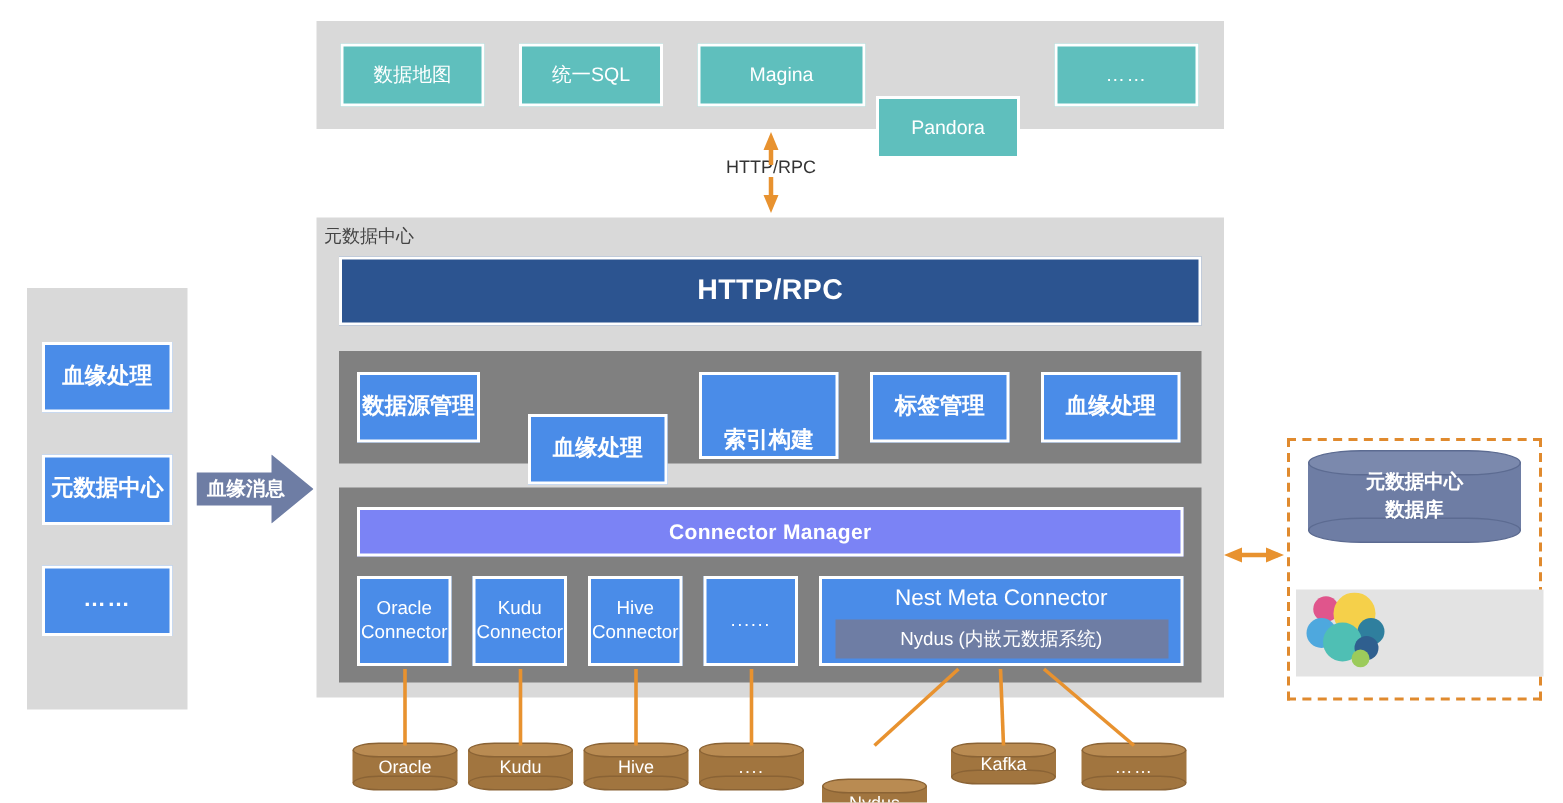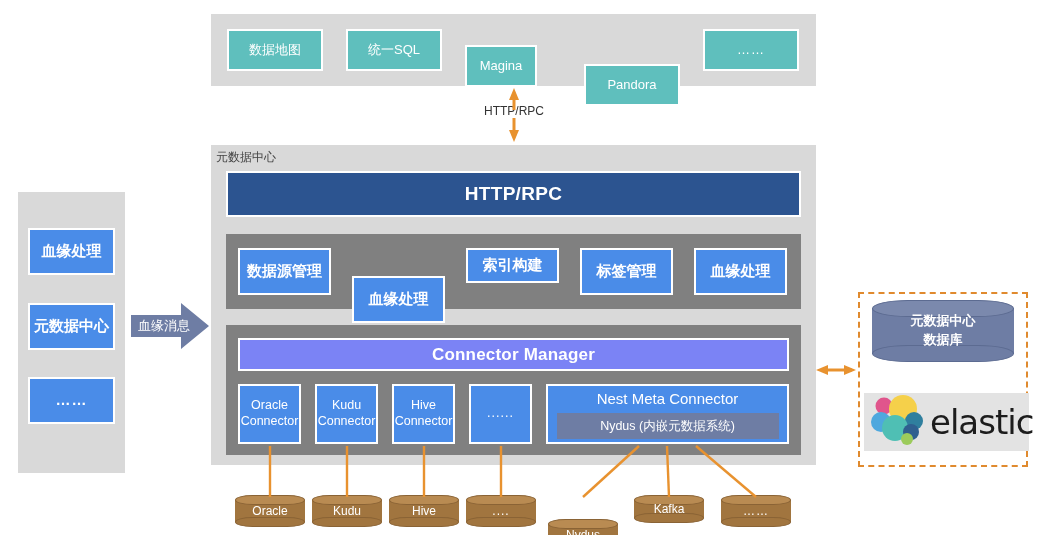--- a/index.html
+++ b/index.html
@@ -93,7 +93,7 @@
 <div class="abs box teal" style="left:346px;top:29px;width:96px;height:42px;">
   <span>统一SQL</span>
 </div>
-<div class="abs box teal" style="left:465px;top:29px;width:72px;height:42px;margin-top:16px;">
+<div class="abs box teal" style="left:465px;top:29px;width:112px;height:42px;">
   <span>Magina</span>
 </div>
 <div class="abs box teal" style="left:584px;top:29px;width:96px;height:42px;margin-top:35px;">

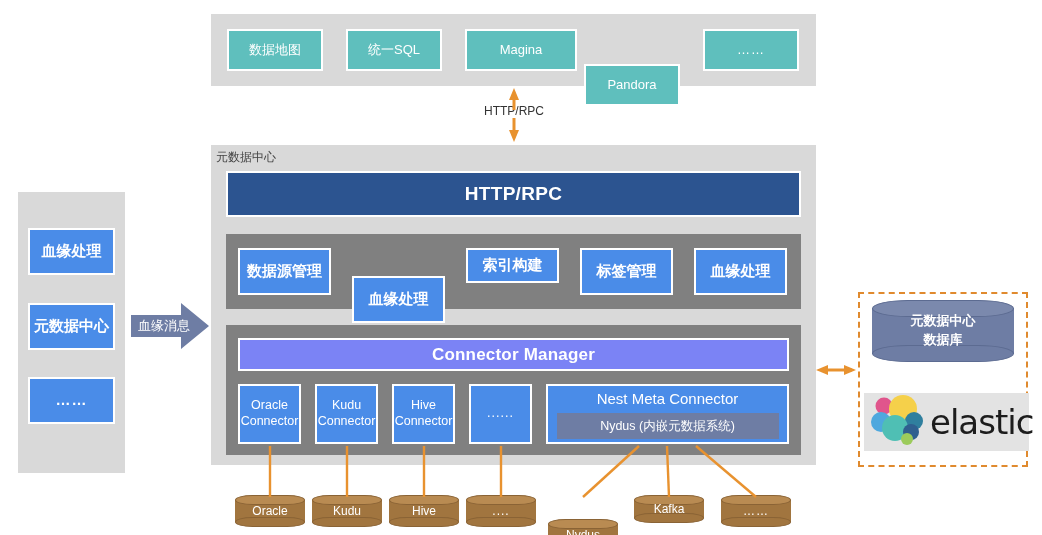--- a/index.html
+++ b/index.html
@@ -114,7 +114,7 @@
 
 <div class="abs panel-darkgray" style="left:226px;top:234px;width:575px;height:75px;"></div>
 
-<div class="abs box blue module" style="left:238px;top:248px;width:93px;height:47px;">
+<div class="abs box blue module" style="left:238px;top:248px;width:82px;height:47px;">
   <span>数据源管理</span>
 </div>
 <div class="abs box blue module" style="left:352px;top:248px;width:93px;height:47px;margin-top:28px;">

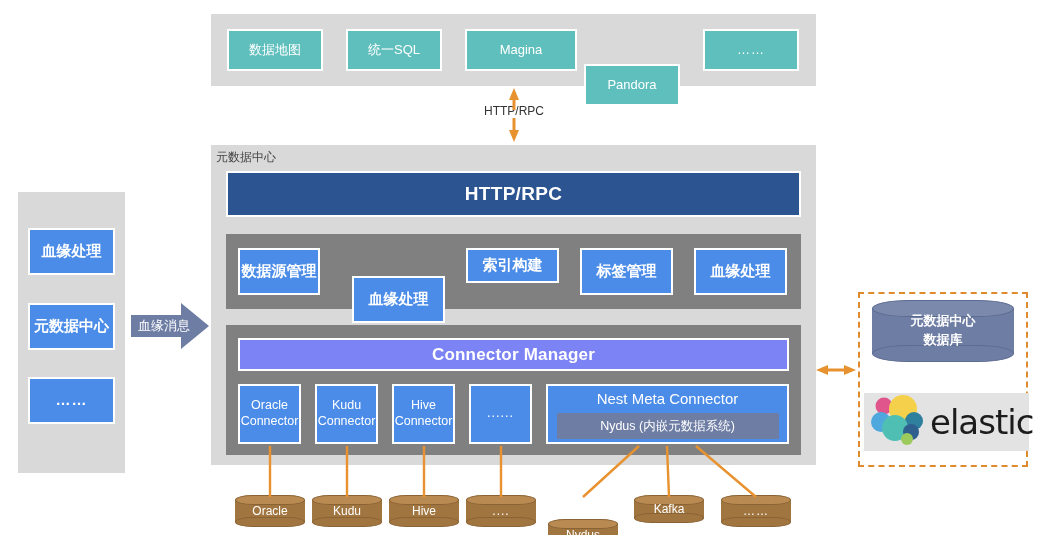--- a/index.html
+++ b/index.html
@@ -120,7 +120,7 @@
 <div class="abs box blue module" style="left:352px;top:248px;width:93px;height:47px;margin-top:28px;">
   <span>血缘处理</span>
 </div>
-<div class="abs box blue module" style="left:466px;top:248px;width:93px;height:35px;">
+<div class="abs box blue module" style="left:466px;top:248px;width:93px;height:58px;align-items:flex-end;">
   <span>索引构建</span>
 </div>
 <div class="abs box blue module" style="left:580px;top:248px;width:93px;height:47px;">

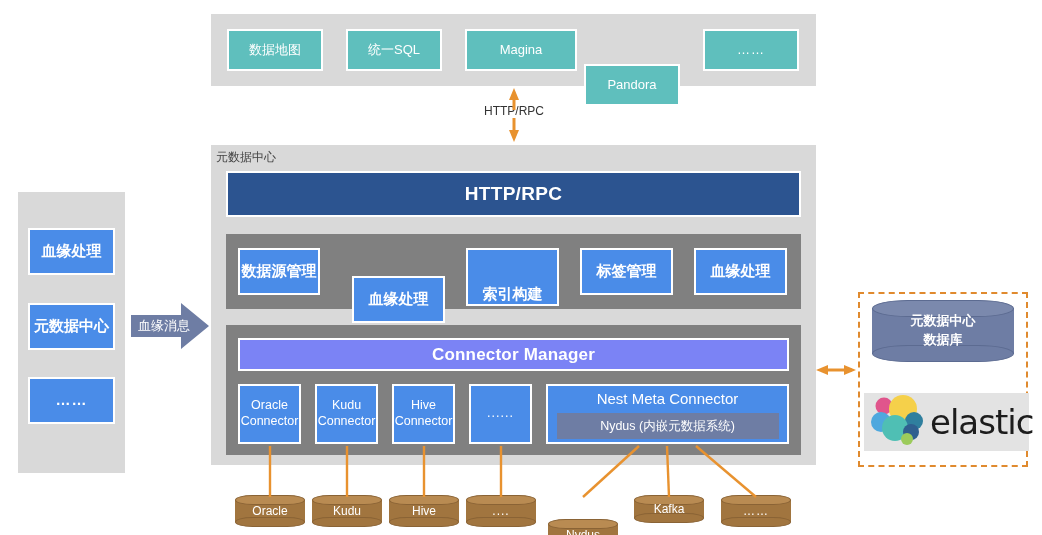--- a/index.html
+++ b/index.html
@@ -78,7 +78,7 @@
   
   .lineage{position:absolute;}
   .lineage-txt{
-    position:absolute;color:#ffffff;font-weight:normal;font-size:13px;
+    position:absolute;color:#ffffff;font-weight:bold;font-size:13px;
     width:100%;text-align:center;top:50%;transform:translateY(-50%);left:-6px;z-index:3;
   }
 </style>

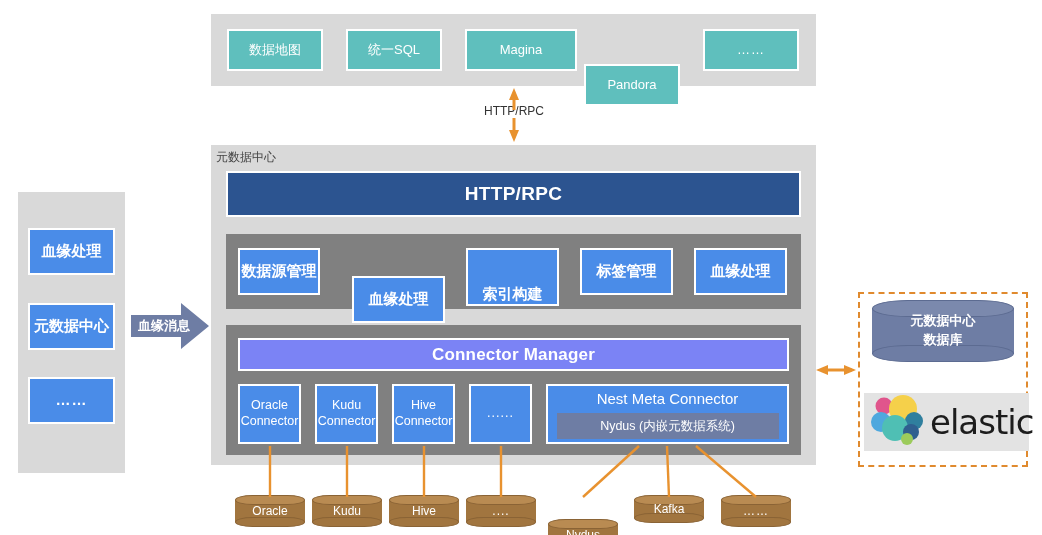--- a/index.html
+++ b/index.html
@@ -21,7 +21,7 @@
   .teal{background:#5fbfbd;font-size:13px;}
   .blue{background:#4a8ce8;}
   .darkblue{background:#2c5490;font-weight:bold;font-size:19px;letter-spacing:.3px;}
-  .purple{background:#7b83f5;font-weight:bold;font-size:17px;letter-spacing:.2px;}
+  .purple{background:#7b83f5;font-weight:bold;font-size:14px;letter-spacing:.2px;}
 
   .module{font-size:15px;font-weight:bold;}
   .conn{font-size:12.5px;}

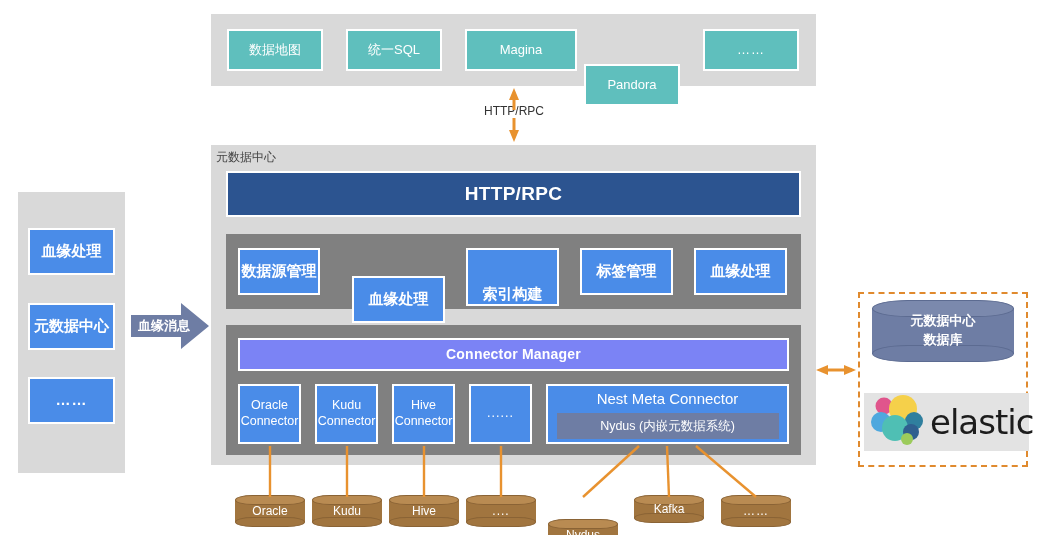--- a/index.html
+++ b/index.html
@@ -201,7 +201,6 @@
       <circle cx="37" cy="44" r="6" fill="#9ccb5b"></circle>
     </svg>
   </span>
-  <span class="elastic-word" style="margin-left:4px;">elastic</span>
 </div>
 
 <div class="cyl" style="left:235px;top:495px;width:70px;height:32px;">

